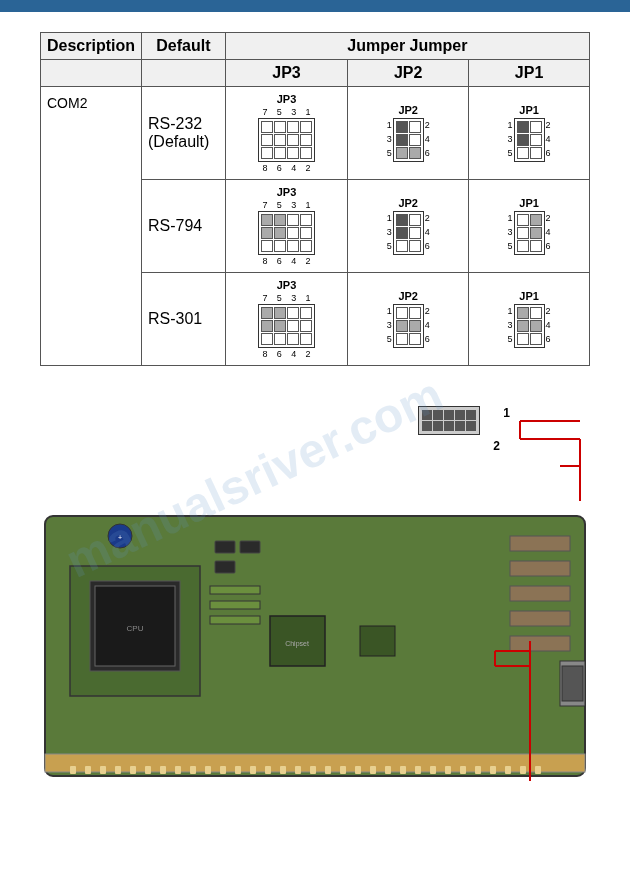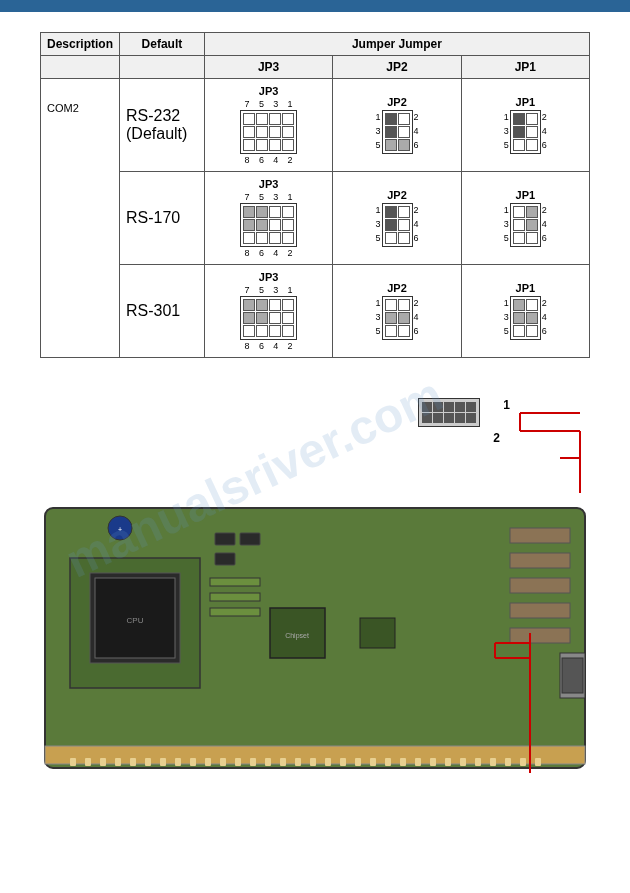--- a/index.html
+++ b/index.html
@@ -41,7 +41,7 @@
       background: #f0f0f0;
       font-weight: bold;
       text-align: center;
-      font-size: 12px;
+      font-size: 16px;
     }
     .jumper-table td.desc {
       font-weight: normal;

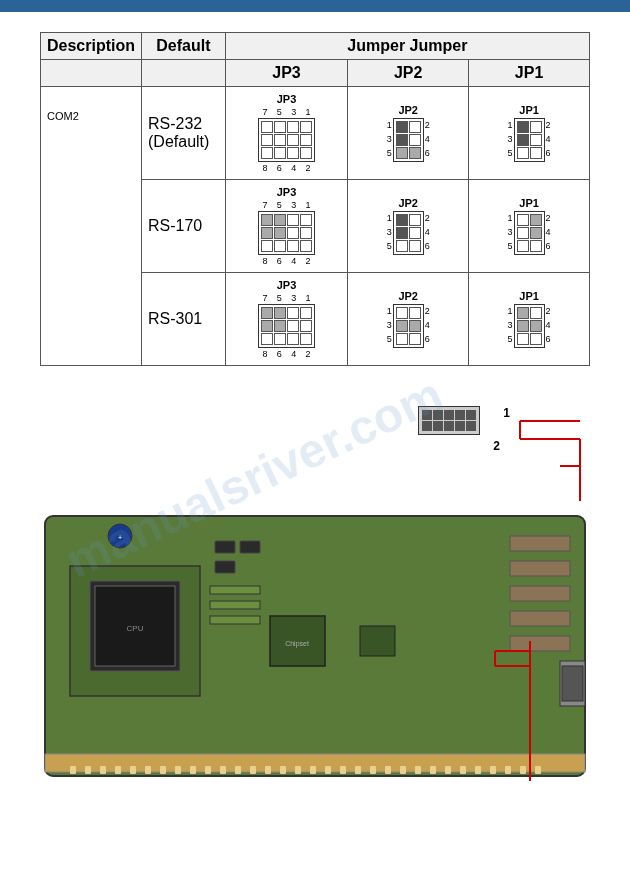--- a/index.html
+++ b/index.html
@@ -46,8 +46,8 @@
     .jumper-table td.desc {
       font-weight: normal;
       vertical-align: top;
-      padding-top: 23px;
-      font-size: 11px;
+      padding-top: 8px;
+      font-size: 14px;
       width: 70px;
     }
     .jumper-table td.func {

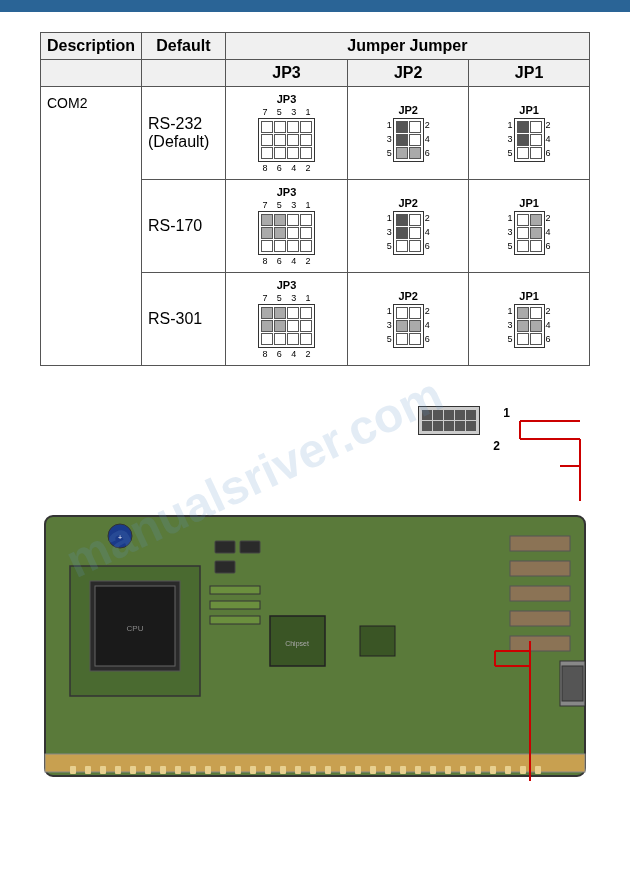--- a/index.html
+++ b/index.html
@@ -281,7 +281,7 @@
       </tr>
 
       <tr>
-        <td class="func">RS-170</td>
+        <td class="func">RS-794</td>
 
         <td class="jp-cell">
           <div class="jp-container">

